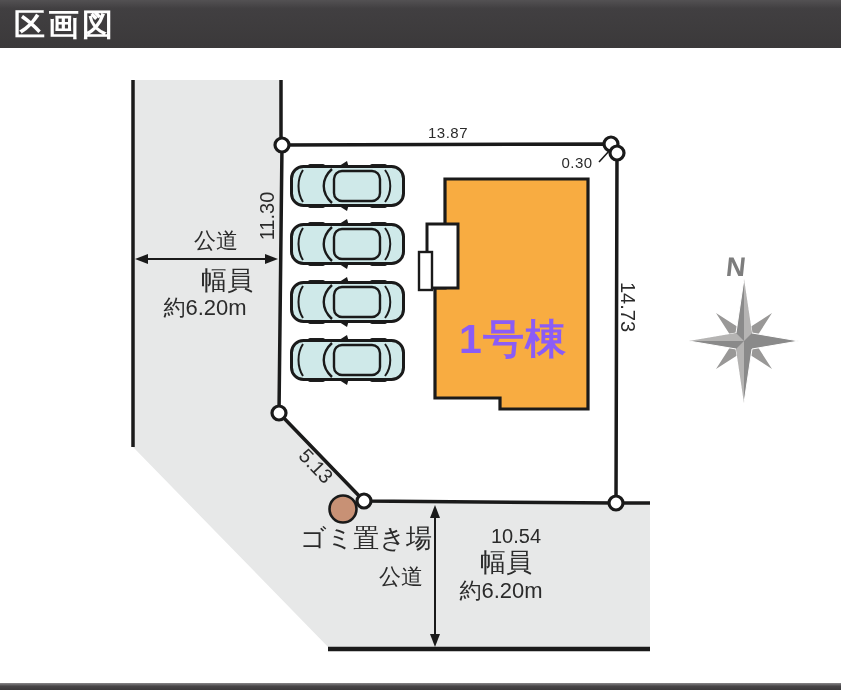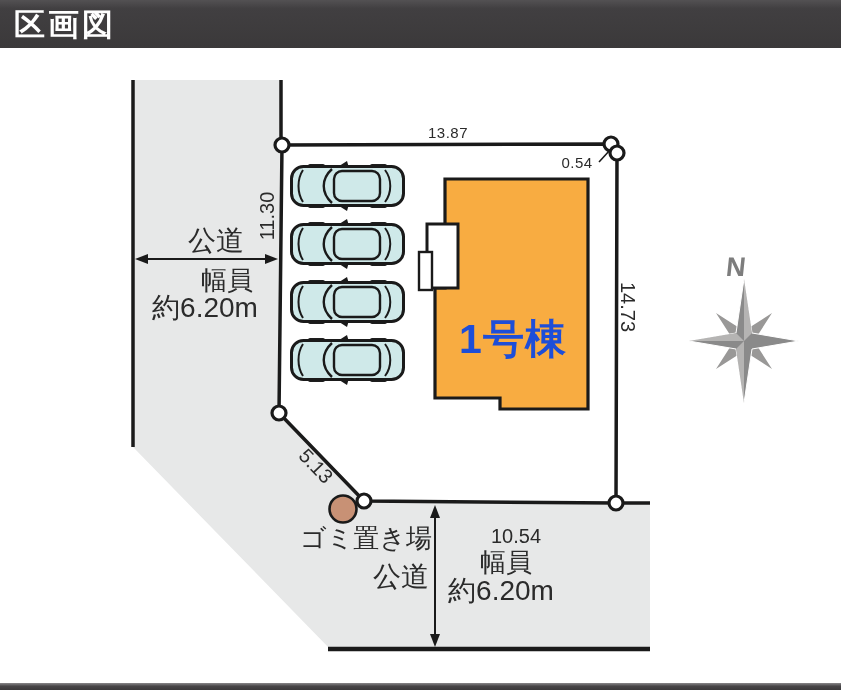--- a/index.html
+++ b/index.html
@@ -117,7 +117,7 @@
   </svg>
 
   <div class="label num" style="left:448px;top:132px;">13.87</div>
-  <div class="label num" style="left:577px;top:162px;">0.54</div>
+  <div class="label num" style="left:577px;top:162px;">0.30</div>
   <div class="label num-sm rot-ccw" style="left:267px;top:216px;">11.30</div>
   <div class="label num-sm rot-cw" style="left:628px;top:307px;">14.73</div>
   <div class="label num-sm rot-diag" style="left:316px;top:466px;">5.13</div>

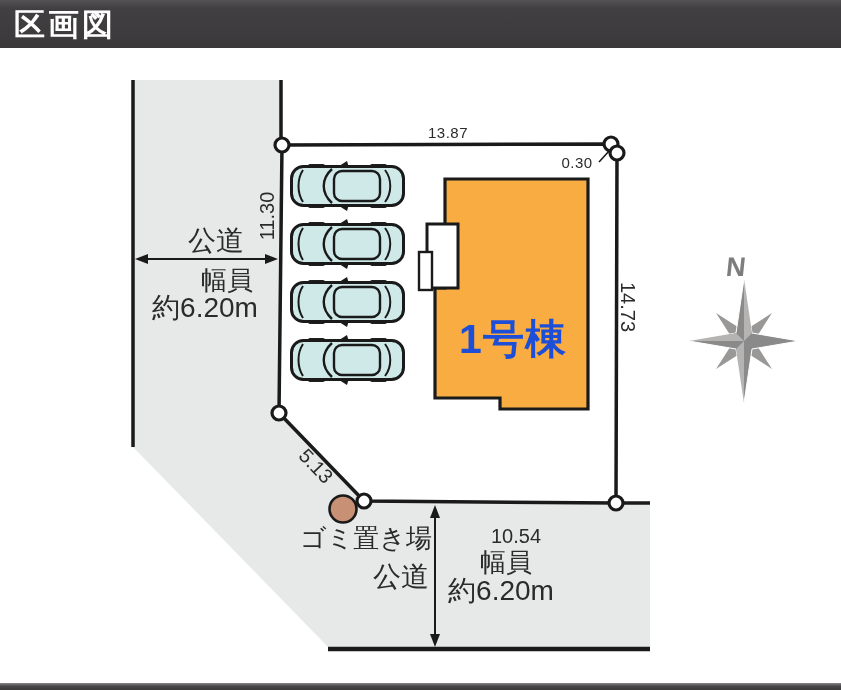--- a/index.html
+++ b/index.html
@@ -21,7 +21,7 @@
          color:#2b2b2b;line-height:1;}
   .num{font-size:15px;letter-spacing:0.5px;}
   .num-sm{font-size:20px;}
-  .jp{font-size:28px;}
+  .jp{font-size:22px;}
   .jp-sm{font-size:26px;margin-left:6px;}
   .rot-ccw{transform:translate(-50%,-50%) rotate(-90deg);}
   .rot-cw{transform:translate(-50%,-50%) rotate(90deg);}

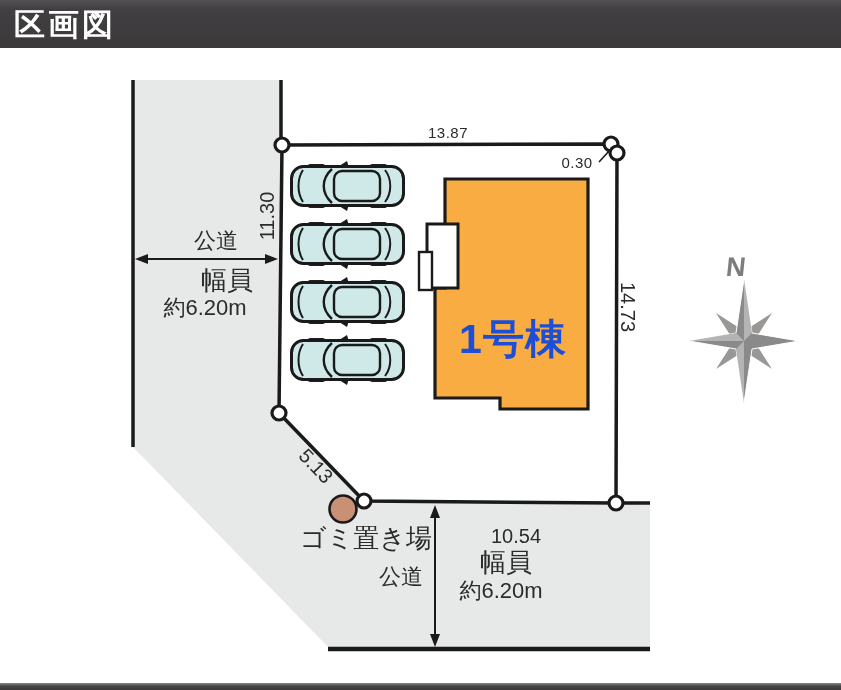--- a/index.html
+++ b/index.html
@@ -26,7 +26,7 @@
   .rot-ccw{transform:translate(-50%,-50%) rotate(-90deg);}
   .rot-cw{transform:translate(-50%,-50%) rotate(90deg);}
   .rot-diag{transform:translate(-50%,-50%) rotate(46deg);}
-  .building-label{font-size:41px;font-weight:bold;color:#1d4ed8;letter-spacing:1px;}
+  .building-label{font-size:41px;font-weight:bold;color:#8b5cf6;letter-spacing:1px;}
   .compass-n{font-size:27px;font-weight:bold;color:#7d7d7d;transform:translate(-50%,-50%) skewX(-6deg);}
 </style>
 </head>

